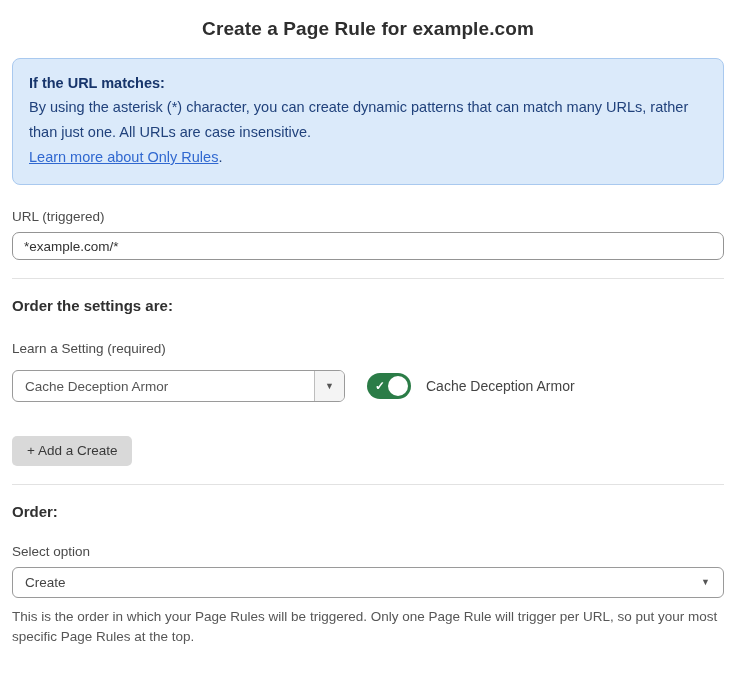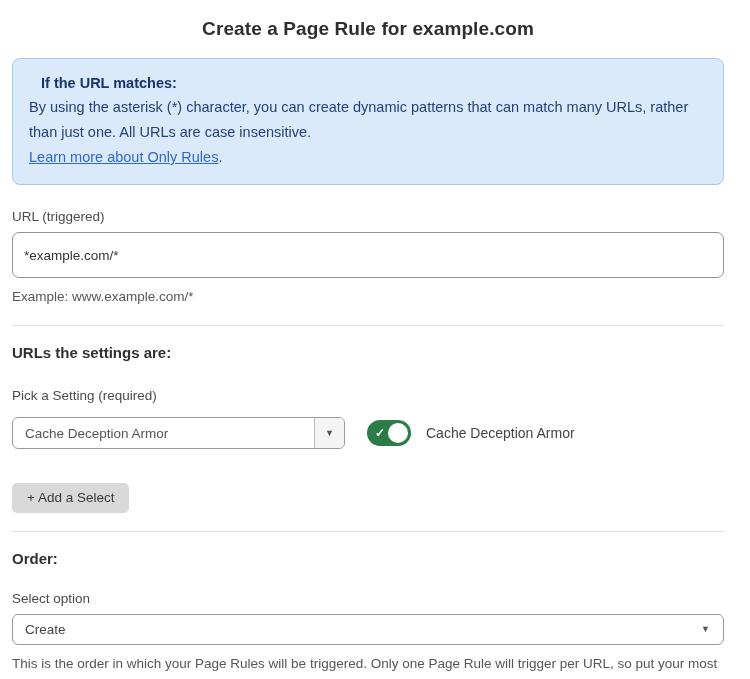--- a/index.html
+++ b/index.html
@@ -33,7 +33,6 @@
     font-weight: 700;
     color: var(--info-heading, #17356b);
     line-height: 24px;
-    margin-left: 12px;
   }
   .info-body {
     font-size: 14.5px;

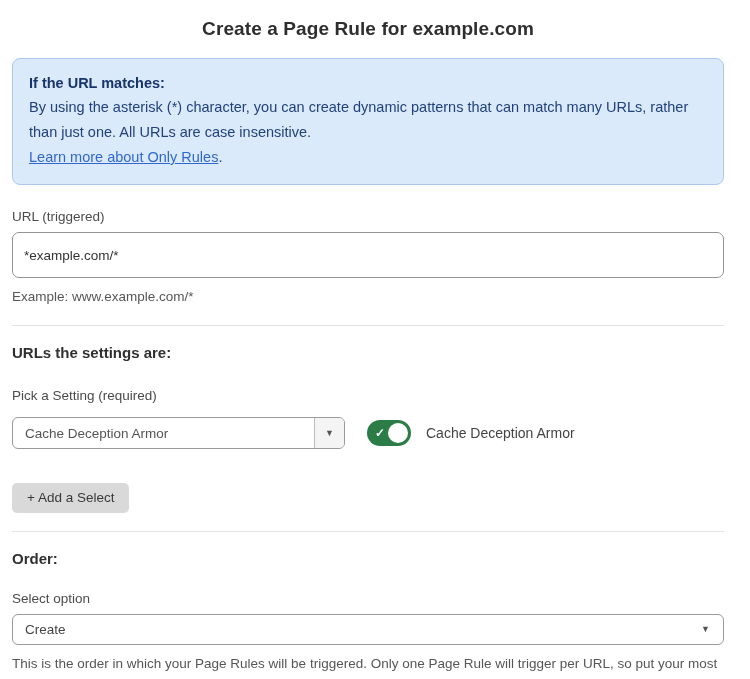--- a/index.html
+++ b/index.html
@@ -58,7 +58,7 @@
   }
   .text-input {
     width: 100%;
-    height: 46px;
+    height: 28px;
     border: 1px solid #949494;
     border-radius: 7px;
     padding: 0 11px;

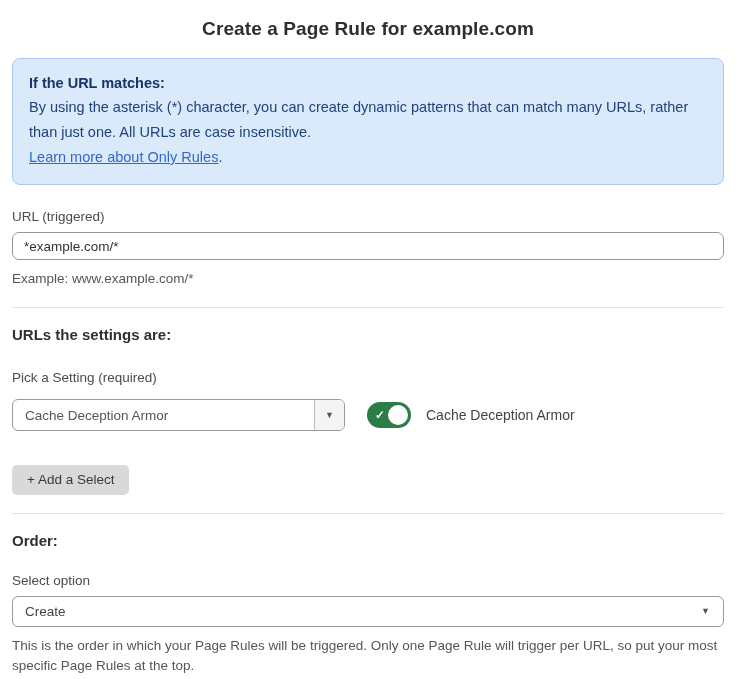--- a/index.html
+++ b/index.html
@@ -204,7 +204,6 @@
 
   <div class="field-label">URL (triggered)</div>
   <input class="text-input" type="text" value="*example.com/*" style="">
-  <div class="helper-text">Example: www.example.com/*</div>
 
   <hr class="divider">
 

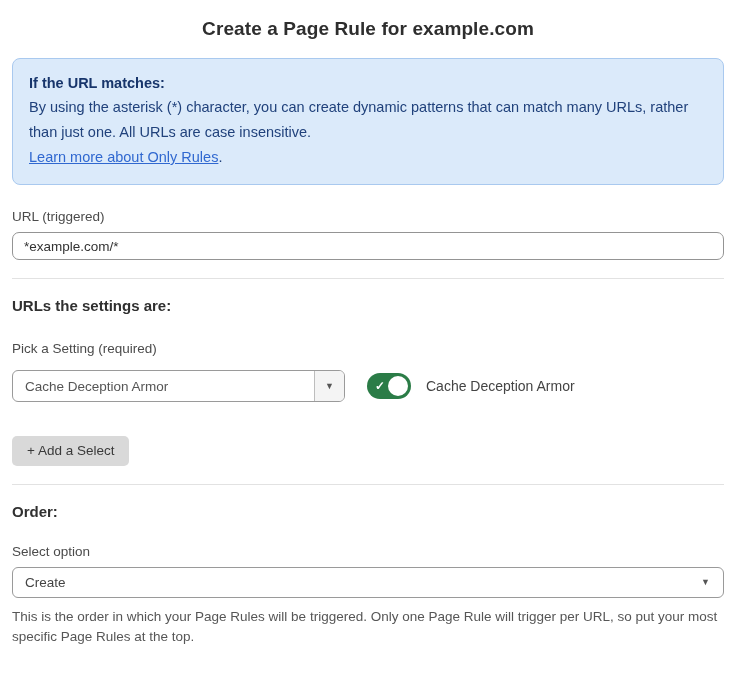--- a/index.html
+++ b/index.html
@@ -207,7 +207,7 @@
 
   <hr class="divider">
 
-  <div class="section-heading">URLs the settings are:</div>
+  <div class="section-heading">Order the settings are:</div>
 
   <div class="field-label picker-label">Pick a Setting (required)</div>
 

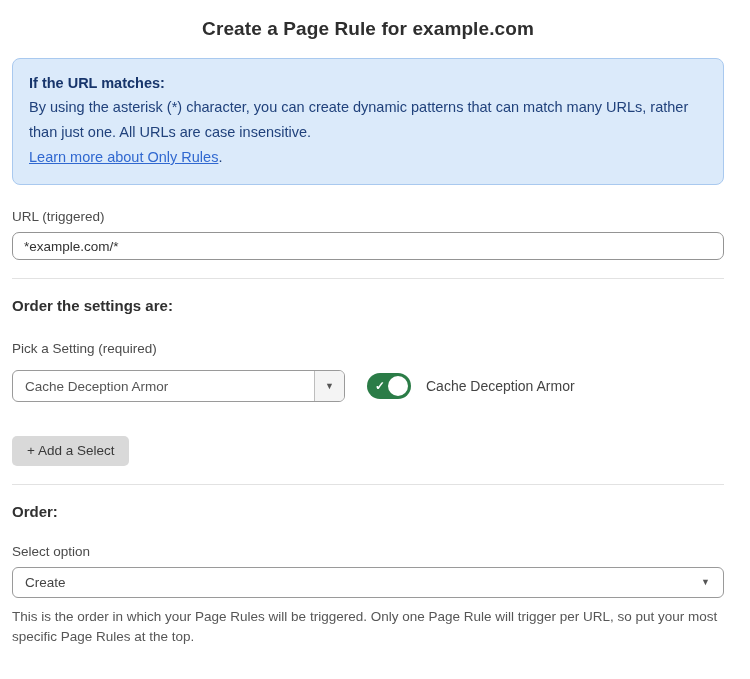--- a/index.html
+++ b/index.html
@@ -209,7 +209,7 @@
 
   <div class="section-heading">Order the settings are:</div>
 
-  <div class="field-label picker-label">Pick a Setting (required)</div>
+  <div class="field-label picker-label">Learn a Setting (required)</div>
 
   <div class="setting-row">
     <div class="select-box">

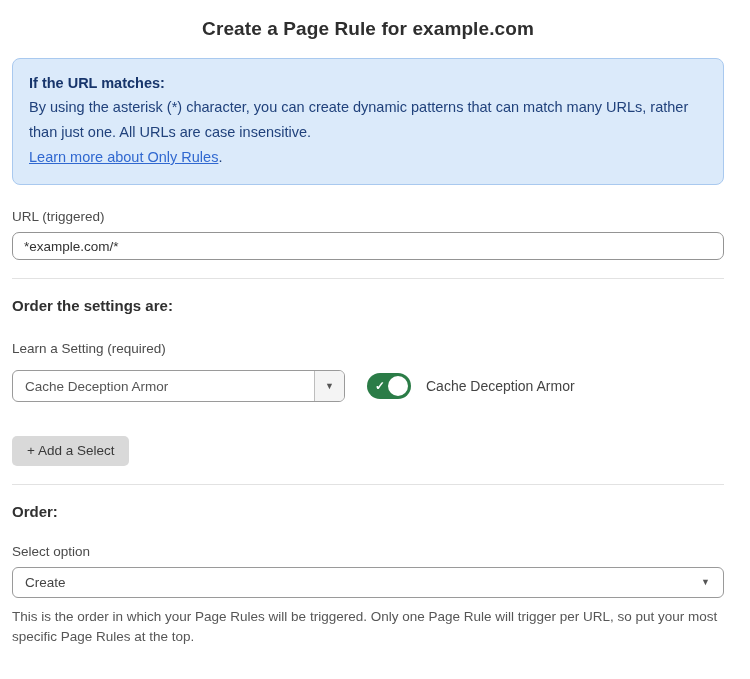--- a/index.html
+++ b/index.html
@@ -225,7 +225,7 @@
     <div class="toggle-label">Cache Deception Armor</div>
   </div>
 
-  <button class="btn btn-gray add-setting-btn">+ Add a Select</button>
+  <button class="btn btn-gray add-setting-btn">+ Add a Create</button>
 
   <hr class="divider">
 

